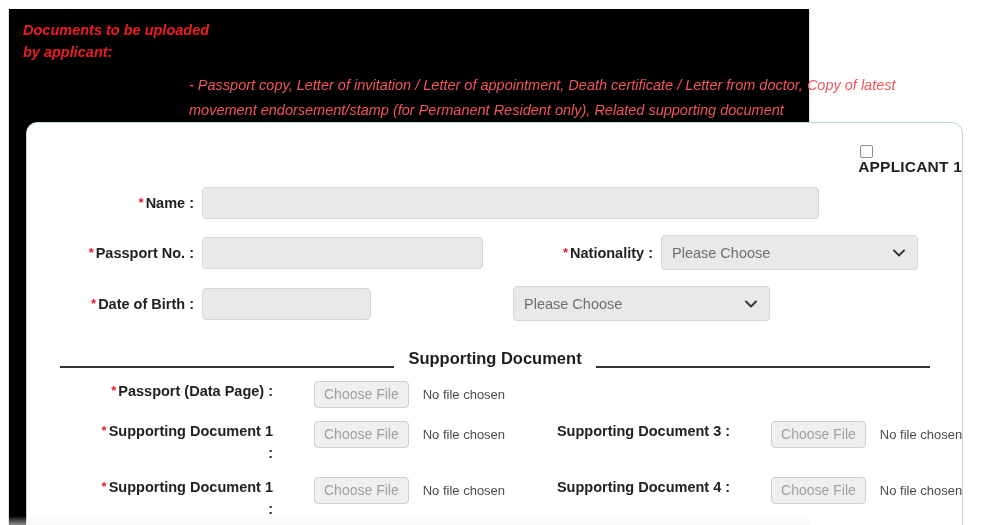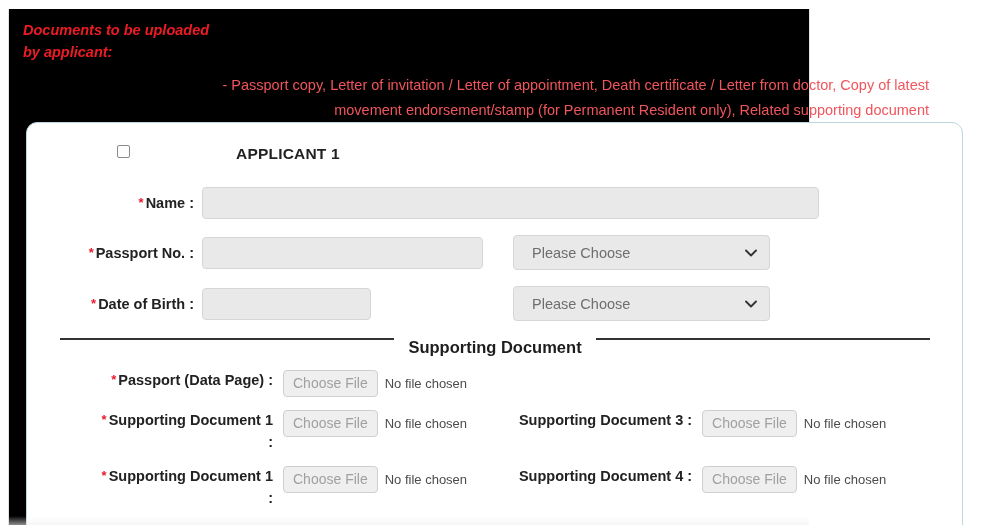--- a/index.html
+++ b/index.html
@@ -53,12 +53,12 @@
 
   .notice-body {
     color: #f0555c;
+    font-style: italic;
     font-size: 14.5px;
     line-height: 25px;
     width: 740px;
     margin-left: 180px;
     margin-top: 10px;
-    text-align: right;
   }
 
   

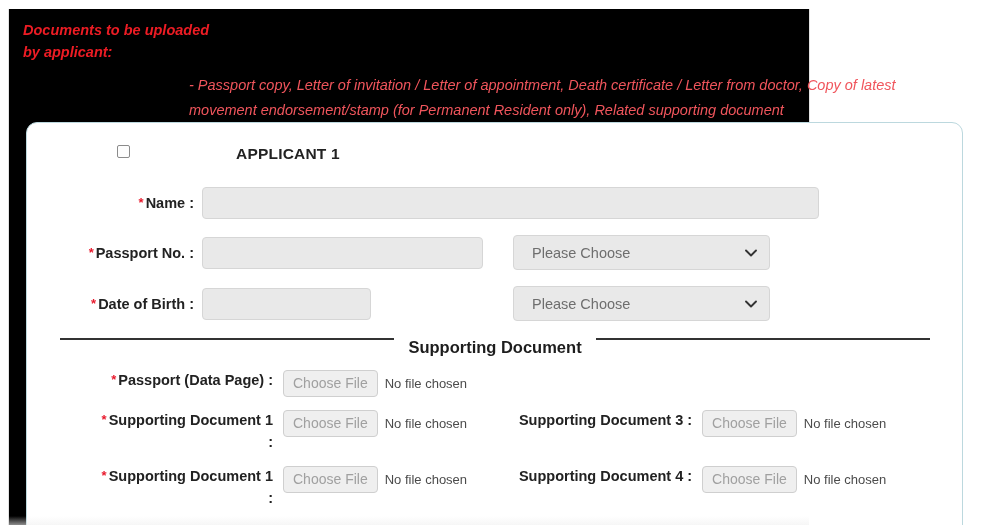--- a/index.html
+++ b/index.html
@@ -83,9 +83,10 @@
   
   .applicant-head {
     display: flex;
-    align-items: flex-start;
+    align-items: flex-end;
     height: 26px;
     padding-left: 0;
+    flex-direction: column;
   }
   .cb-wrap {
     width: 192px;

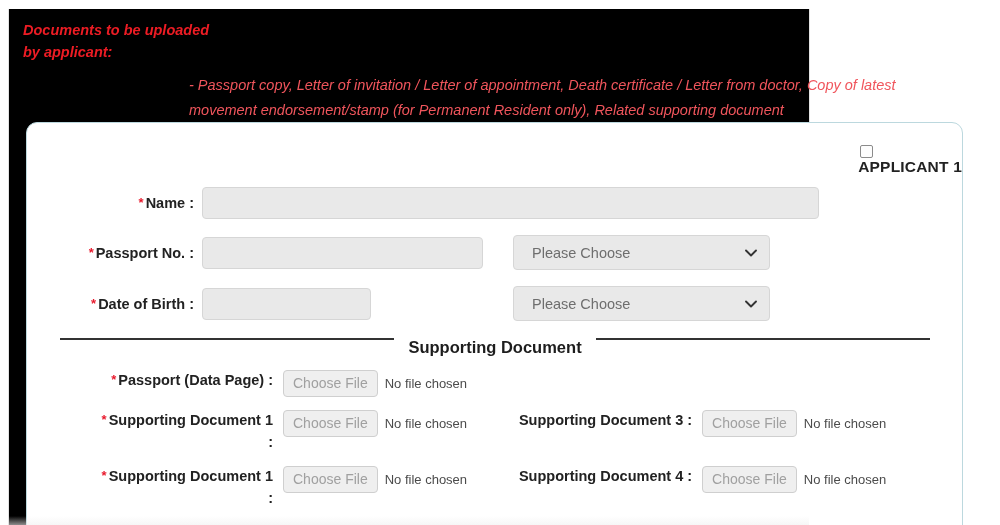--- a/index.html
+++ b/index.html
@@ -285,6 +285,7 @@
             <input type="text" class="txt txt-passport" value="" style="">
           </div>
           <div class="col-right" style="margin-left:30px;">
+            <span class="lbl lbl-c2"><span class="star">*</span><span>Nationality :</span></span>
             <span class="sel-wrap">
               <select class="sel">
                 <option>Please Choose</option>

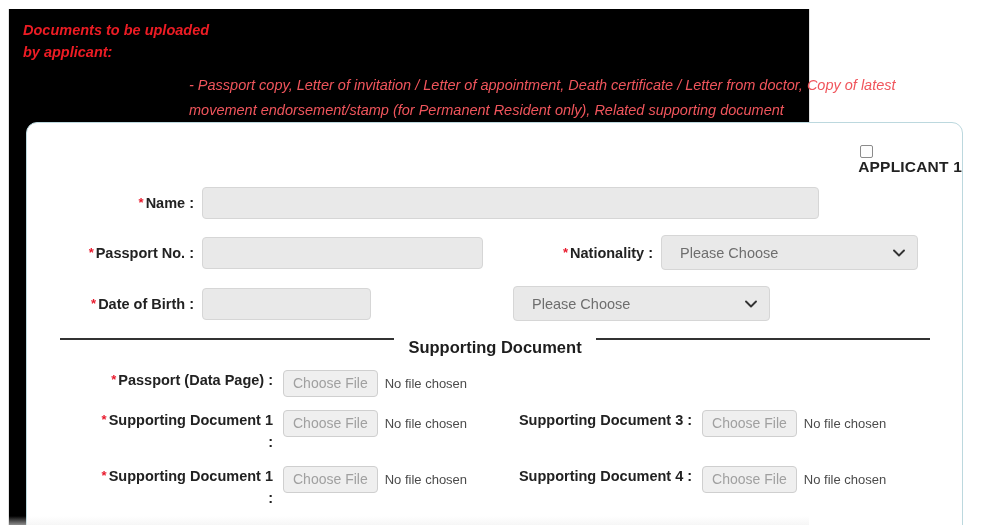--- a/index.html
+++ b/index.html
@@ -159,7 +159,7 @@
     font-family: "Liberation Sans", sans-serif;
     font-size: 14.5px;
     color: #6e6e6e;
-    padding: 0 18px;
+    padding: 0 10px;
     -webkit-appearance: none;
     appearance: none;
     outline: none;

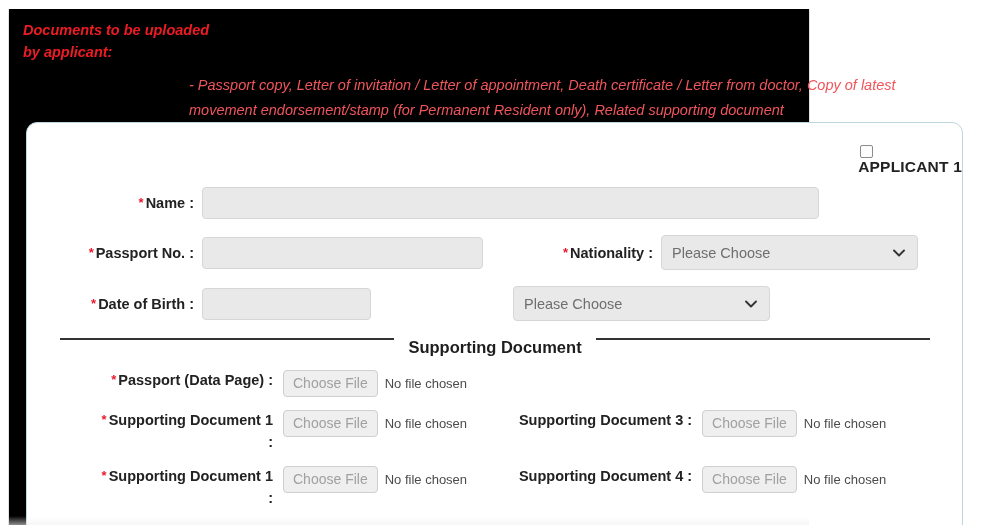--- a/index.html
+++ b/index.html
@@ -184,8 +184,8 @@
   
   .sd-divider {
     display: flex;
-    align-items: flex-start;
-    margin-top: 17px;
+    align-items: flex-end;
+    margin-top: 28px;
     padding: 0 32px 0 33px;
   }
   .sd-line { flex: 1; height: 2px; background: #333333; }

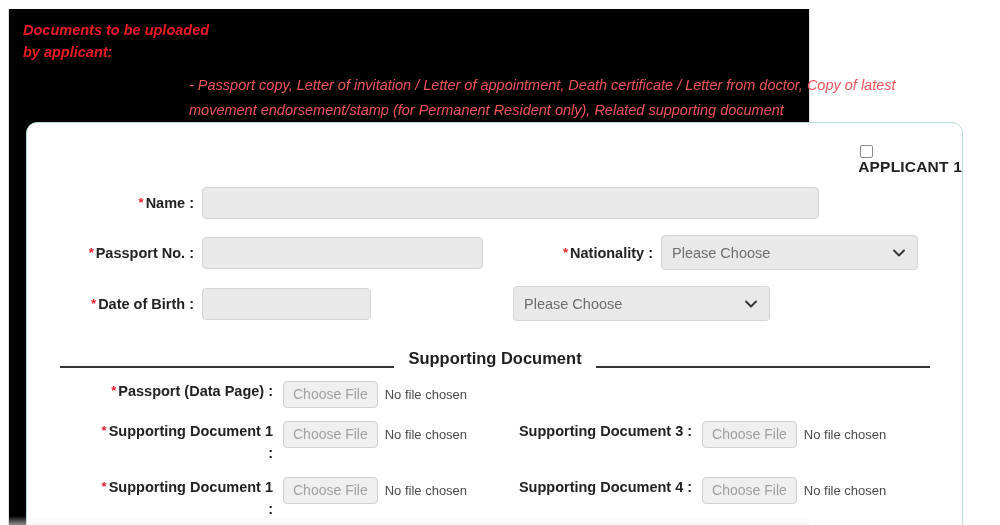--- a/index.html
+++ b/index.html
@@ -216,8 +216,9 @@
   .filewidget {
     display: flex;
     align-items: center;
-    gap: 7px;
+    gap: 14px;
     padding-top: 1px;
+    margin-left: 31px;
   }
   .choose-btn {
     background: #efefef;

